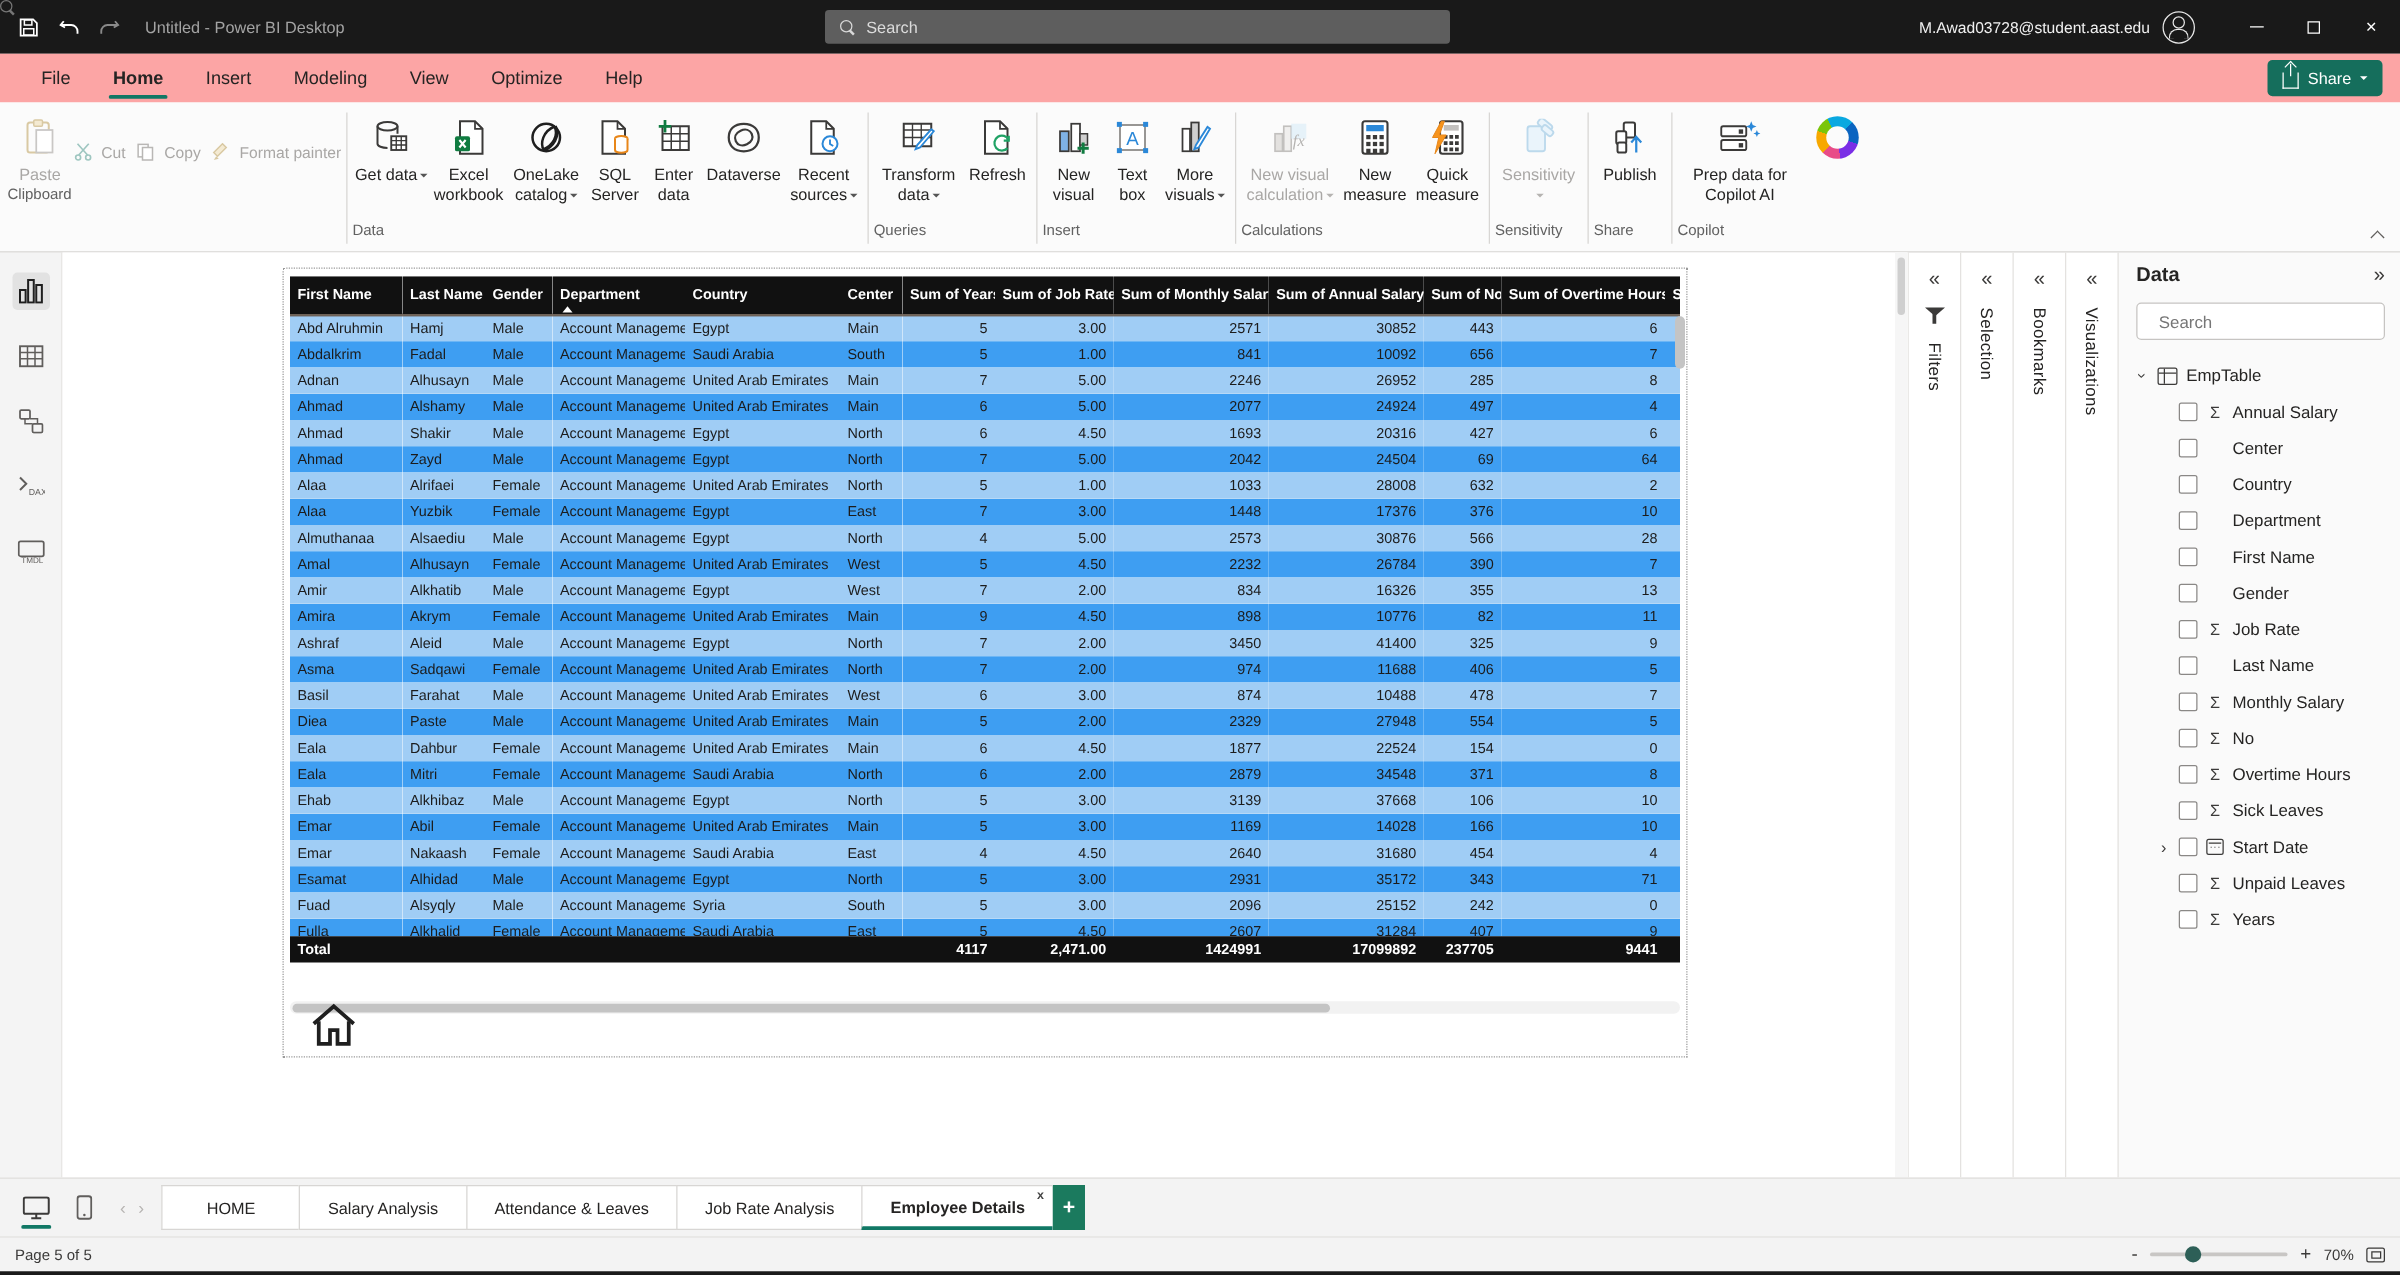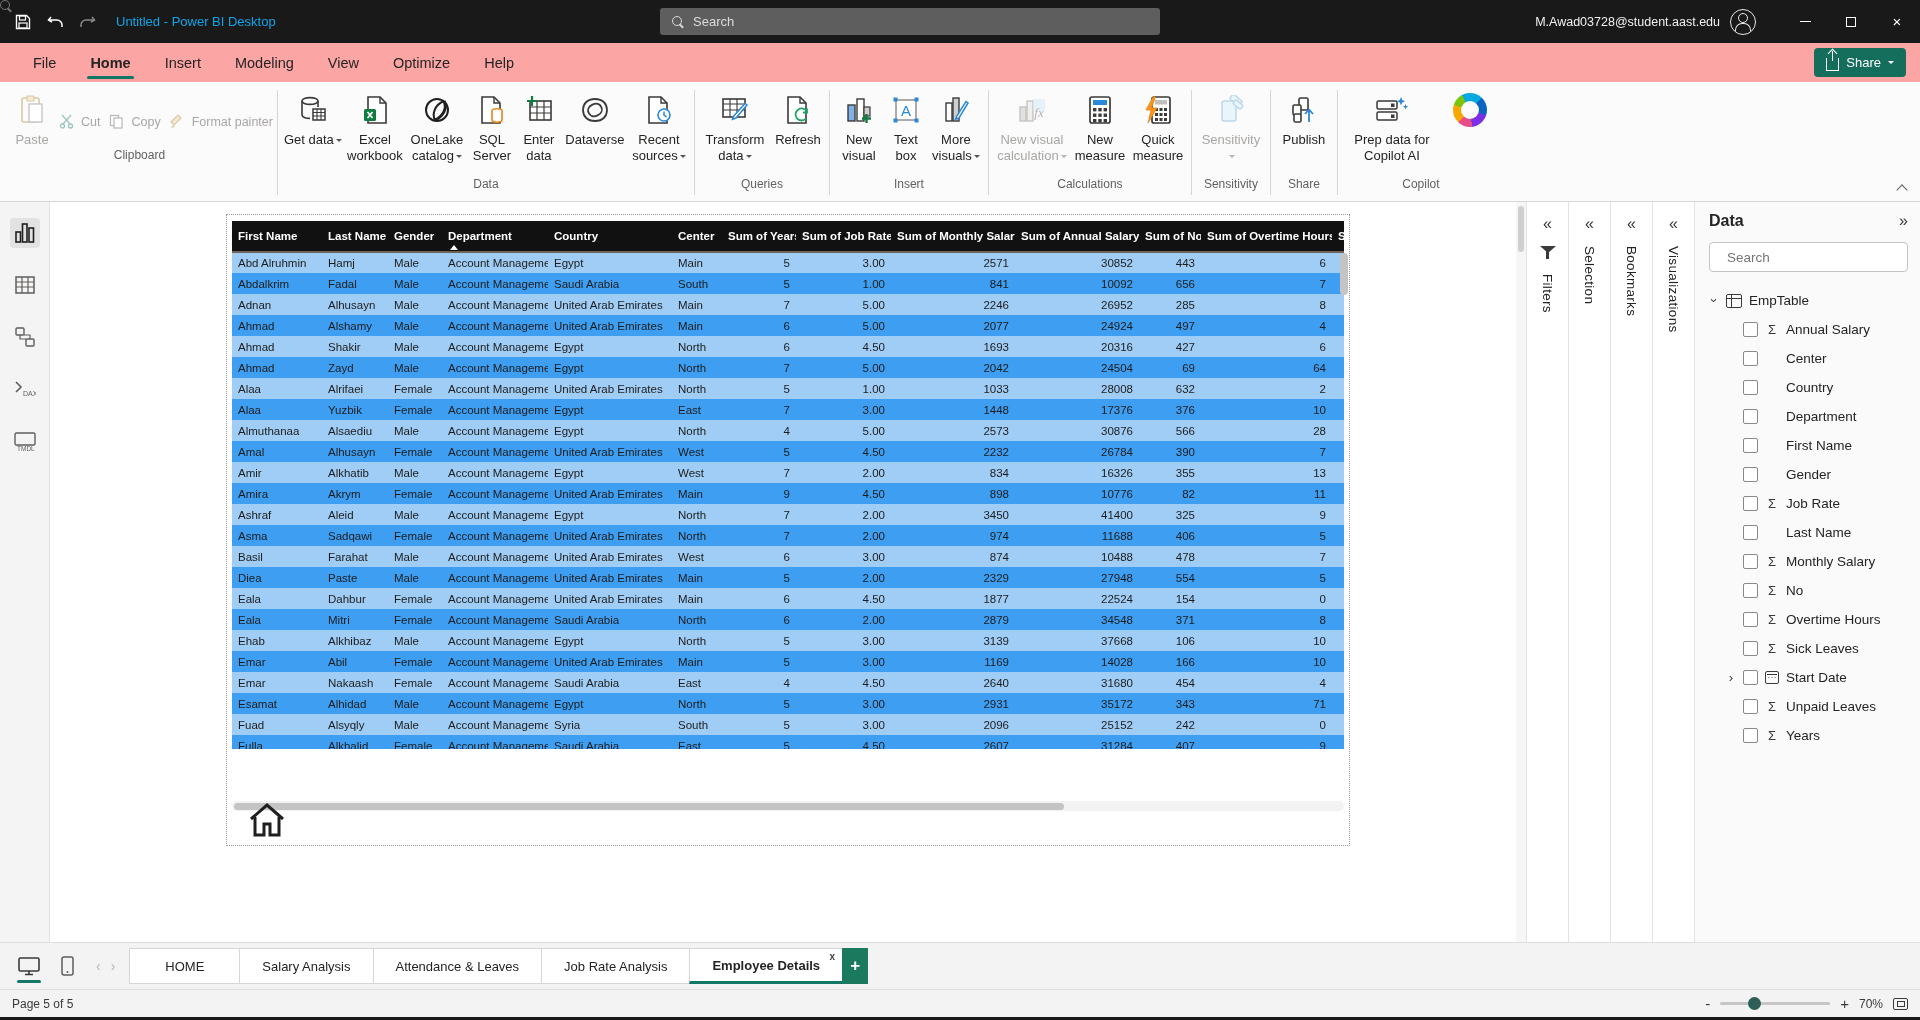--- a/index.html
+++ b/index.html
@@ -11,7 +11,7 @@
   .tb-left { display:flex; align-items:center; gap:14px; padding-left:14px; width:660px; }
   .tb-ic { width:18px; height:18px; display:flex; align-items:center; justify-content:center; }
   .tb-ic svg { display:block; }
-  .tb-title { font-size:13px; color:#0ea5e9; margin-left:6px; }
+  .tb-title { font-size:13px; color:#a3a3a3; margin-left:6px; }
   .tb-search { width:500px; height:27px; background:#5e5e5e; border-radius:3px; display:flex; align-items:center; gap:9px; padding-left:12px; }
   .tb-search .mag { width:12px; height:12px; position:relative; flex:none; }
   .mag::before { content:""; position:absolute; width:8px; height:8px; border:1.5px solid #d9d9d9; border-radius:50%; left:0; top:0; }

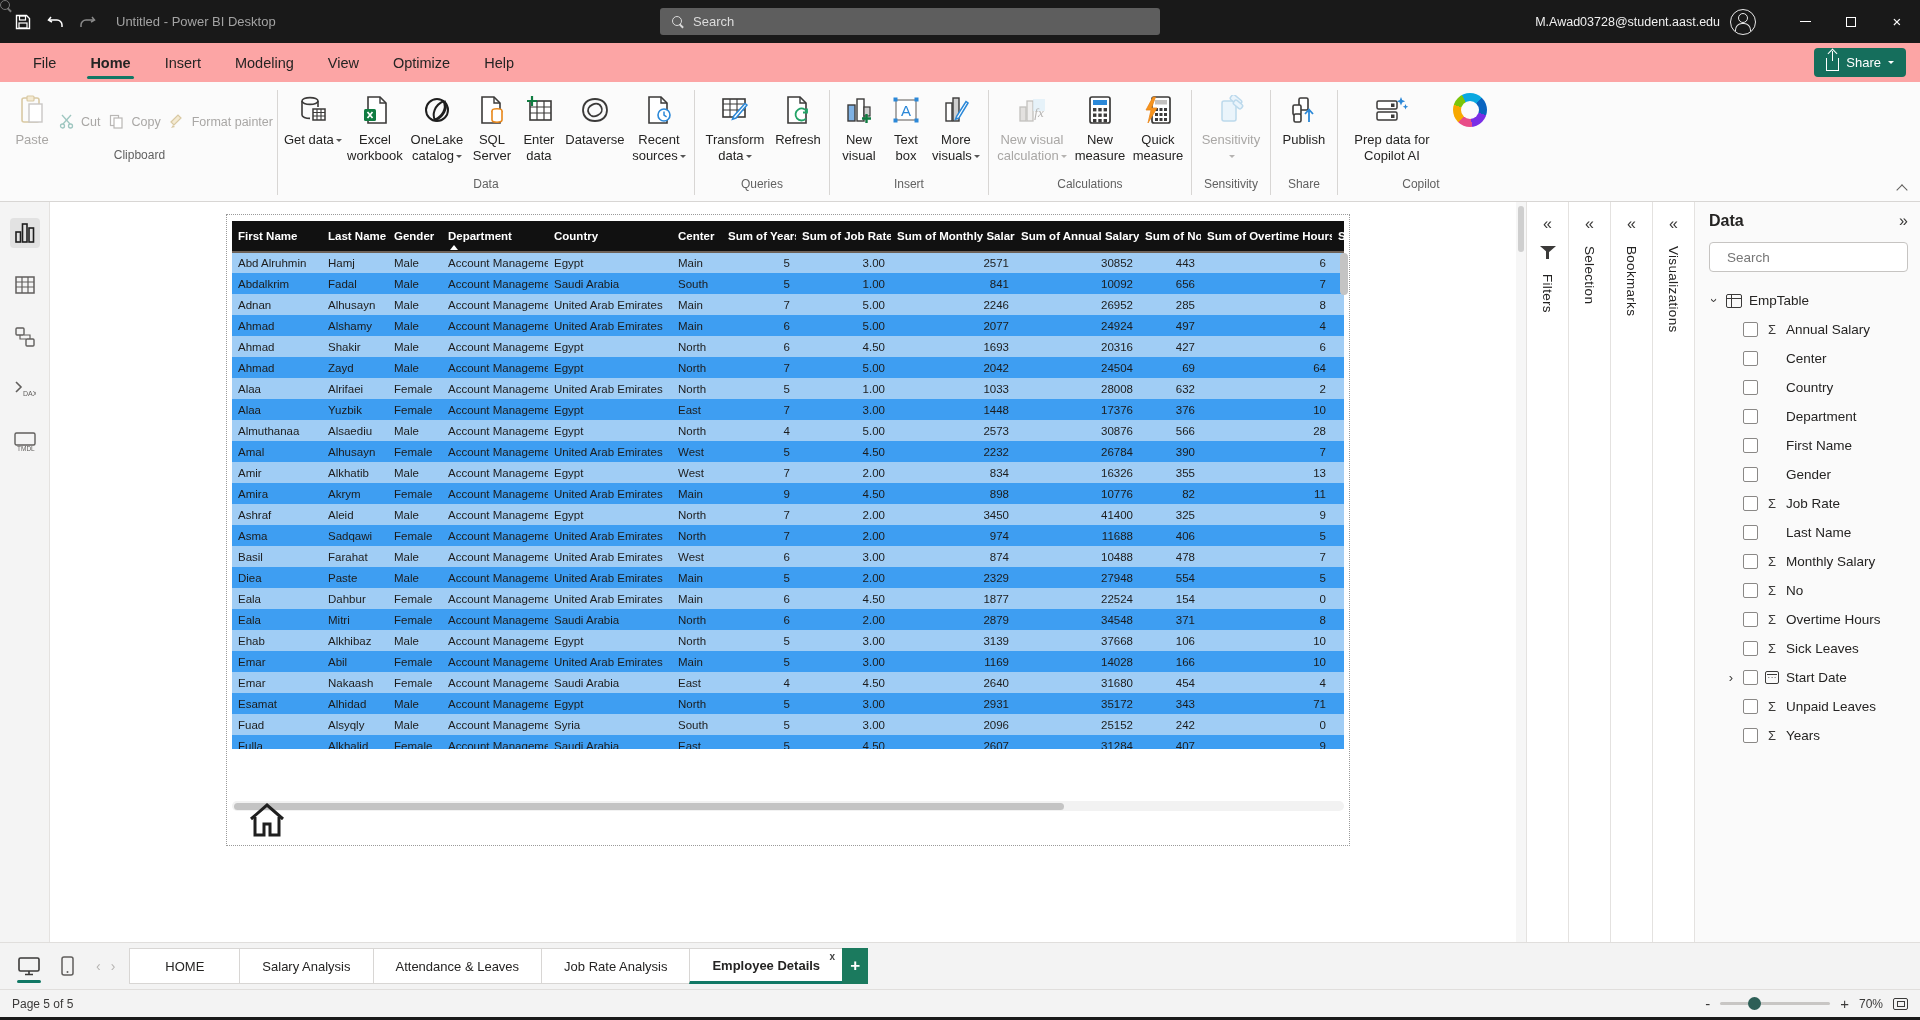--- a/index.html
+++ b/index.html
@@ -43,7 +43,7 @@
   .ribbon { height:120px; background:#fbfbfb; border-bottom:1px solid #d8d6d4; display:flex; flex:none; position:relative; padding-left:6px; }
   .rgroup { display:flex; flex-direction:column; height:100%; }
   .rbtns { display:flex; align-items:flex-start; flex:1; padding-top:8px; }
-  .rglabel { height:24px; font-size:12px; color:#616161; text-align:center; padding-bottom:6px; }
+  .rglabel { height:24px; font-size:12px; color:#616161; text-align:left; padding-bottom:6px; }
   .rdiv { width:1px; background:#d8d6d4; margin:8px 4px 6px 4px; }
   .rbtn { width:62px; display:flex; flex-direction:column; align-items:center; gap:5px; padding-top:3px; }
   .rbtn .lbl { font-size:13px; color:#252423; text-align:center; line-height:1.25; }

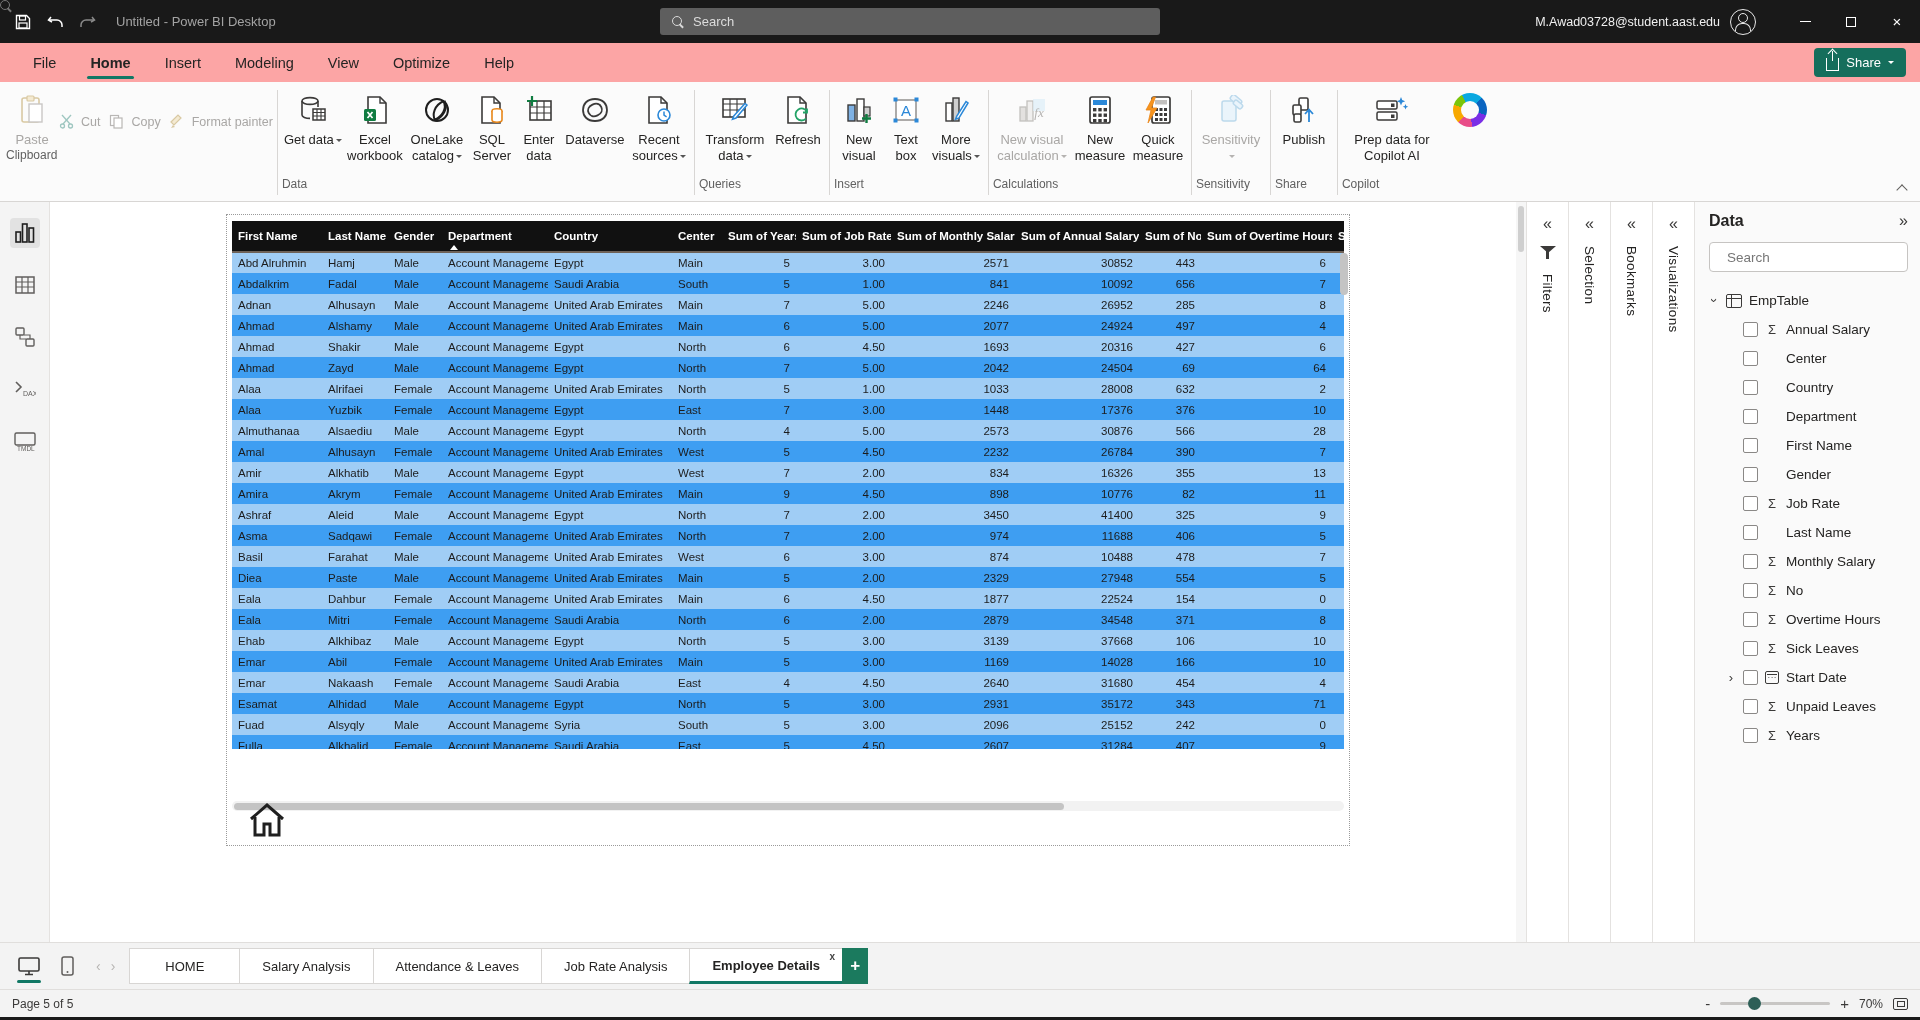--- a/index.html
+++ b/index.html
@@ -969,6 +969,21 @@
                 </tbody>
               </table>
             </div>
+          <div class="total-row" id="total-row">
+              <div style="width: 90px; text-align: left;">Total</div>
+              <div style="width: 66px; text-align: left;"></div>
+              <div style="width: 54px; text-align: left;"></div>
+              <div style="width: 106px; text-align: left;"></div>
+              <div style="width: 124px; text-align: left;"></div>
+              <div style="width: 50px; text-align: left;"></div>
+              <div style="width: 74px; text-align: right;">4117</div>
+              <div style="width: 95px; text-align: right;">2,471.00</div>
+              <div style="width: 124px; text-align: right;">1424991</div>
+              <div style="width: 124px; text-align: right;">17099892</div>
+              <div style="width: 62px; text-align: right;">237705</div>
+              <div style="width: 131px; text-align: right;">9441</div>
+              <div style="width: 12px; text-align: left;"></div>
+            </div>
         </div>
         <div class="hscroll">
             <div class="thumb"></div>

